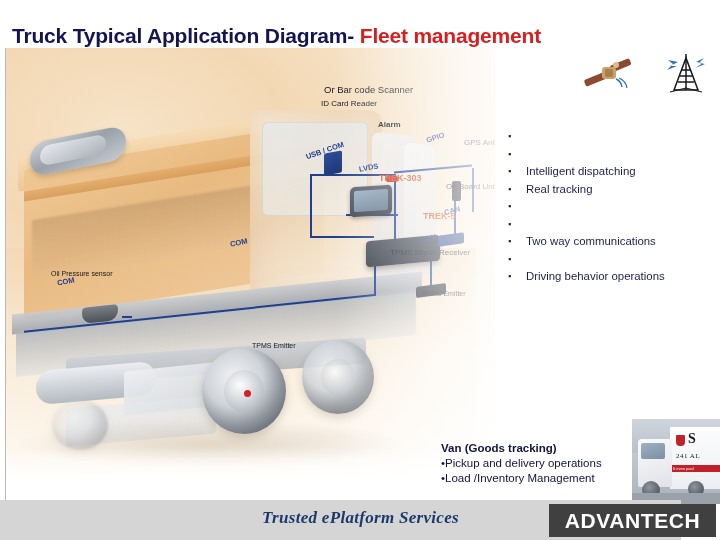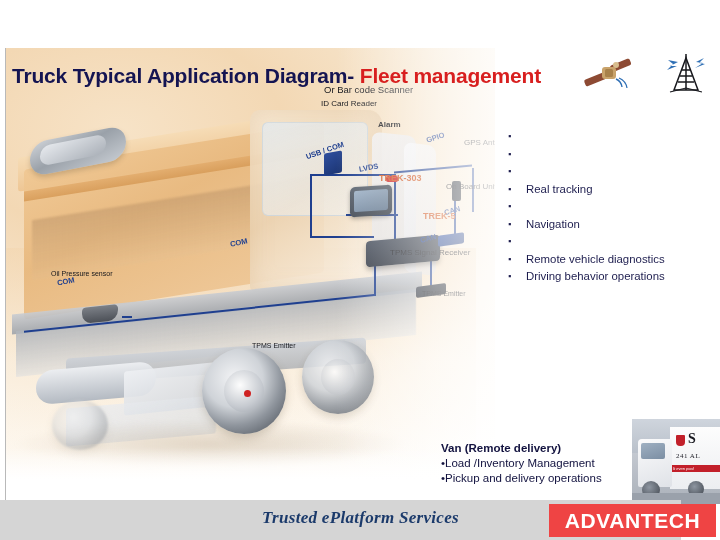--- a/index.html
+++ b/index.html
@@ -16,7 +16,7 @@
   .title-txt{
     position:absolute;left:12px;top:0;
     font-size:21px;font-weight:bold;letter-spacing:-0.2px;
-    color:#141452;white-space:nowrap;margin-top:40px;
+    color:#141452;white-space:nowrap;
   }
   .title-accent{color:#d81f1f;}
 

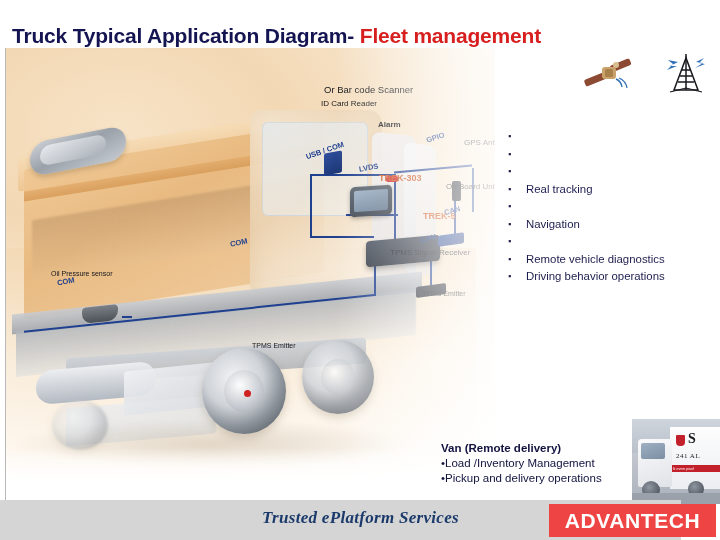--- a/index.html
+++ b/index.html
@@ -374,6 +374,7 @@
     </div>
     <div class="frow">
       <div class="fbul">▪</div>
+      <div class="ftxt">Intelligent dispatching</div>
     </div>
     <div class="frow">
       <div class="fbul">▪</div>

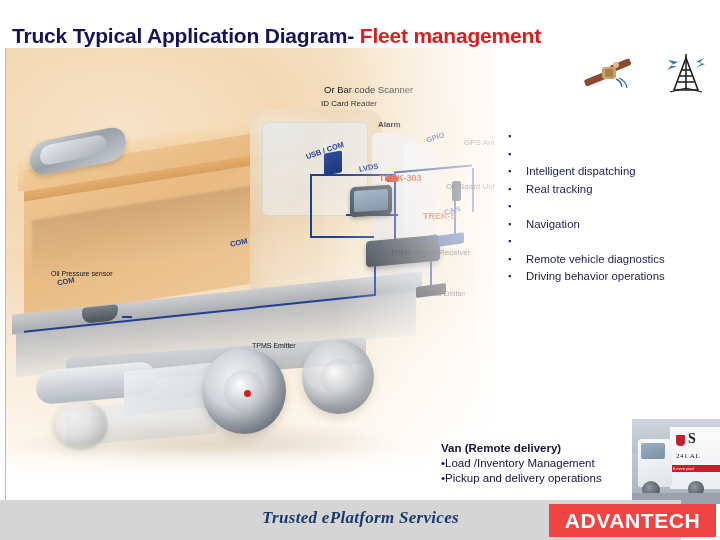--- a/index.html
+++ b/index.html
@@ -385,7 +385,6 @@
     </div>
     <div class="frow">
       <div class="fbul">▪</div>
-      <div class="ftxt">Navigation</div>
     </div>
     <div class="frow">
       <div class="fbul">▪</div>

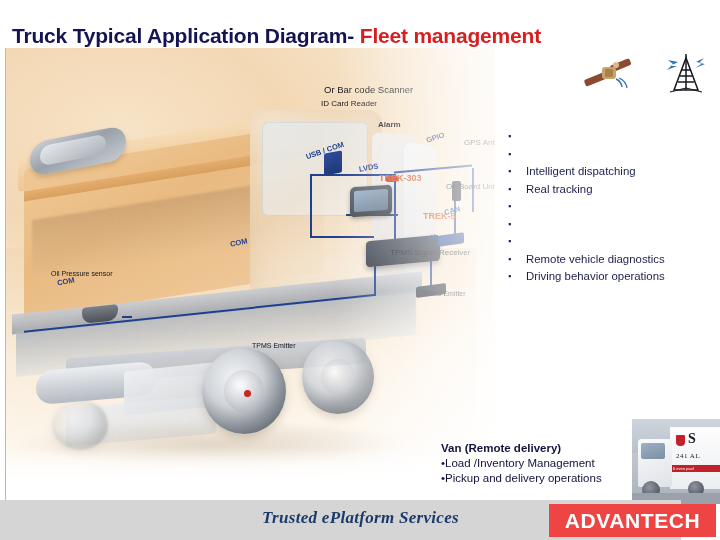--- a/index.html
+++ b/index.html
@@ -388,6 +388,7 @@
     </div>
     <div class="frow">
       <div class="fbul">▪</div>
+      <div class="ftxt">Two way communications</div>
     </div>
     <div class="frow">
       <div class="fbul">▪</div>

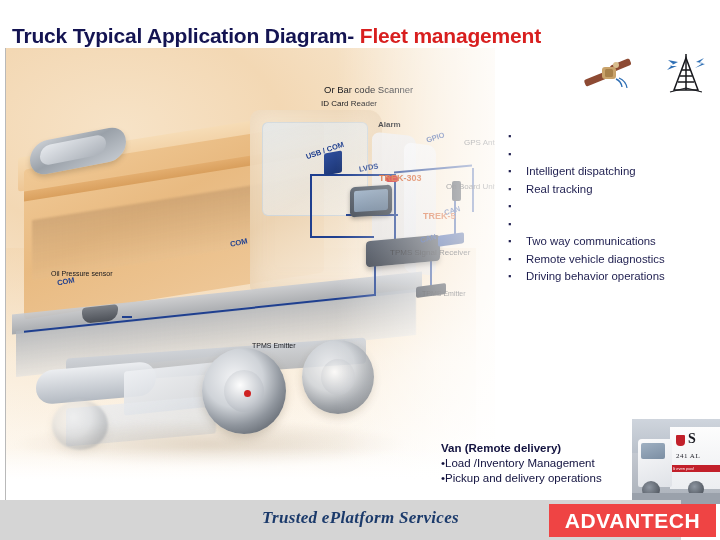--- a/index.html
+++ b/index.html
@@ -392,7 +392,6 @@
     </div>
     <div class="frow">
       <div class="fbul">▪</div>
-      <div class="ftxt">Remote vehicle diagnostics</div>
     </div>
     <div class="frow">
       <div class="fbul">▪</div>

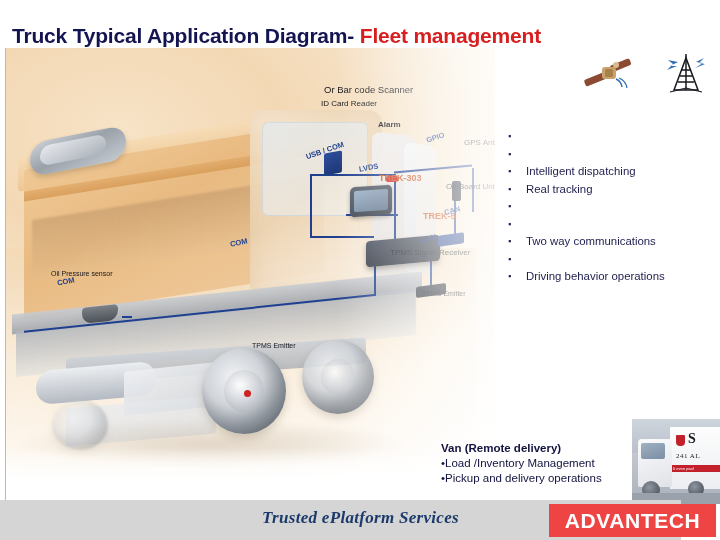--- a/index.html
+++ b/index.html
@@ -400,7 +400,7 @@
   </div>
 
   <div class="van-block">
-    <div class="van-h">Van (Remote delivery)</div>
+    <div class="van-h">Van (Goods tracking)</div>
     <div class="van-li">•Load /Inventory Management</div>
     <div class="van-li">•Pickup and delivery operations</div>
   </div>

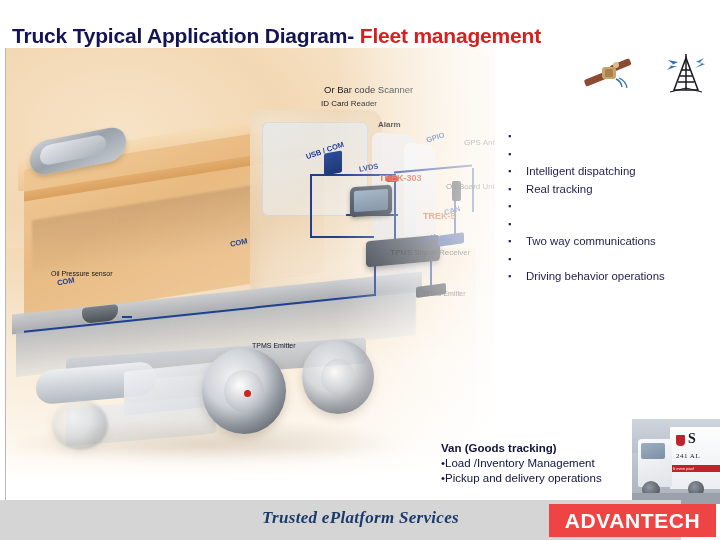--- a/index.html
+++ b/index.html
@@ -401,8 +401,8 @@
 
   <div class="van-block">
     <div class="van-h">Van (Goods tracking)</div>
+    <div class="van-li">•Pickup and delivery operations</div>
     <div class="van-li">•Load /Inventory Management</div>
-    <div class="van-li">•Pickup and delivery operations</div>
   </div>
 
   <div class="van-photo">

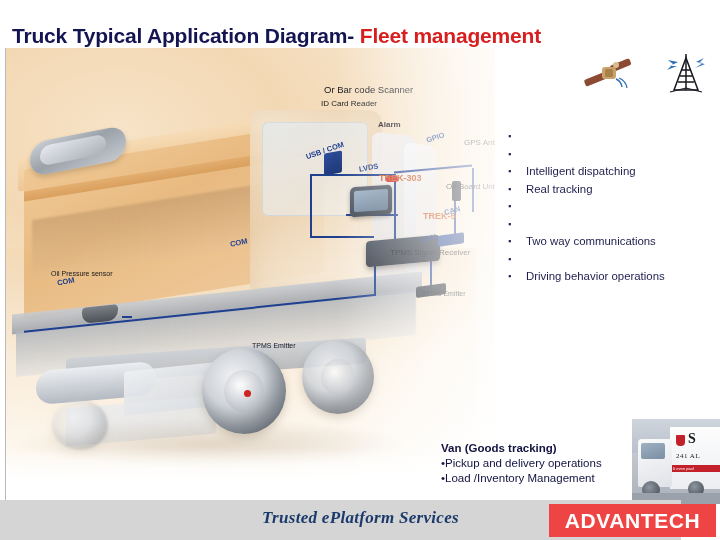--- a/index.html
+++ b/index.html
@@ -238,7 +238,7 @@
   }
   .logo{
     position:absolute;left:549px;top:504px;width:167px;height:33px;
-    background:#ef4444;z-index:75;
+    background:#404040;z-index:75;
   }
   .logo-txt{
     position:absolute;left:0;top:0;width:167px;height:33px;

